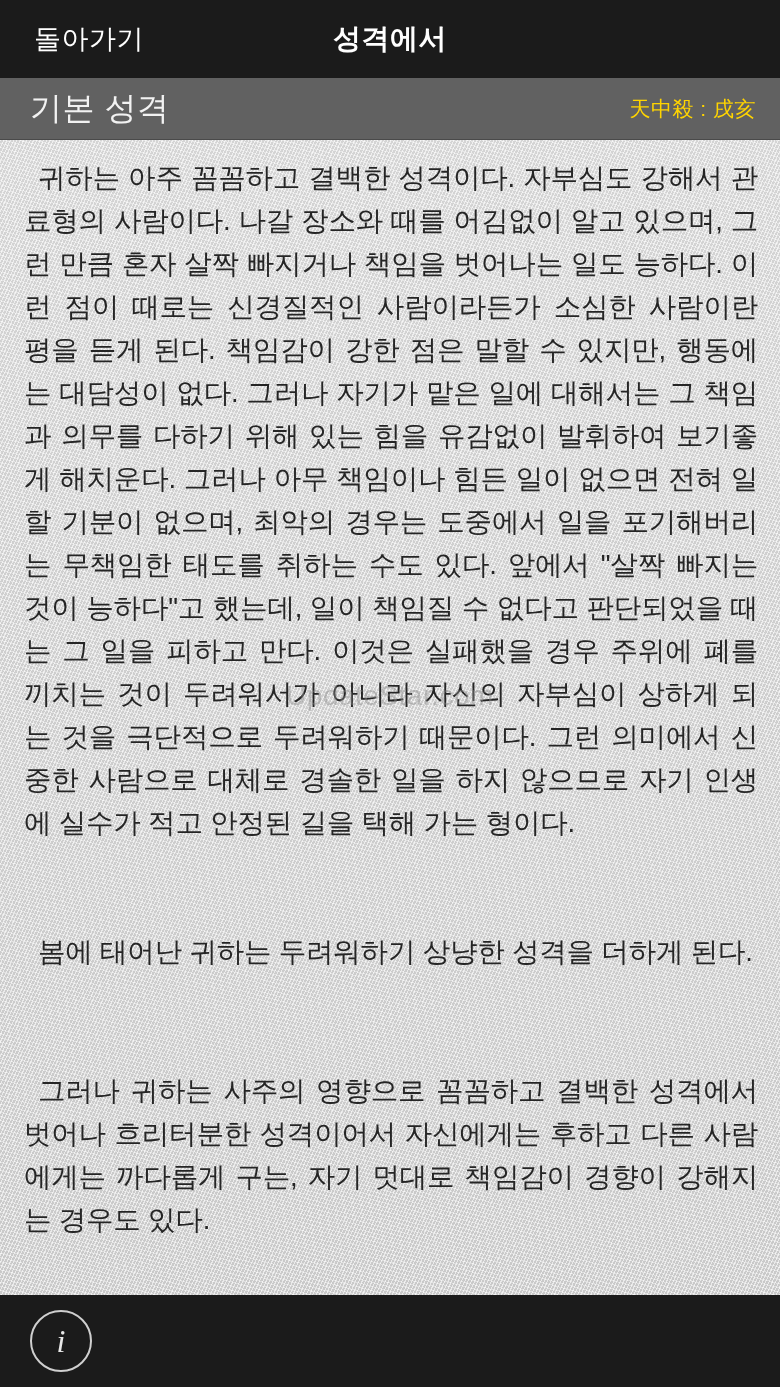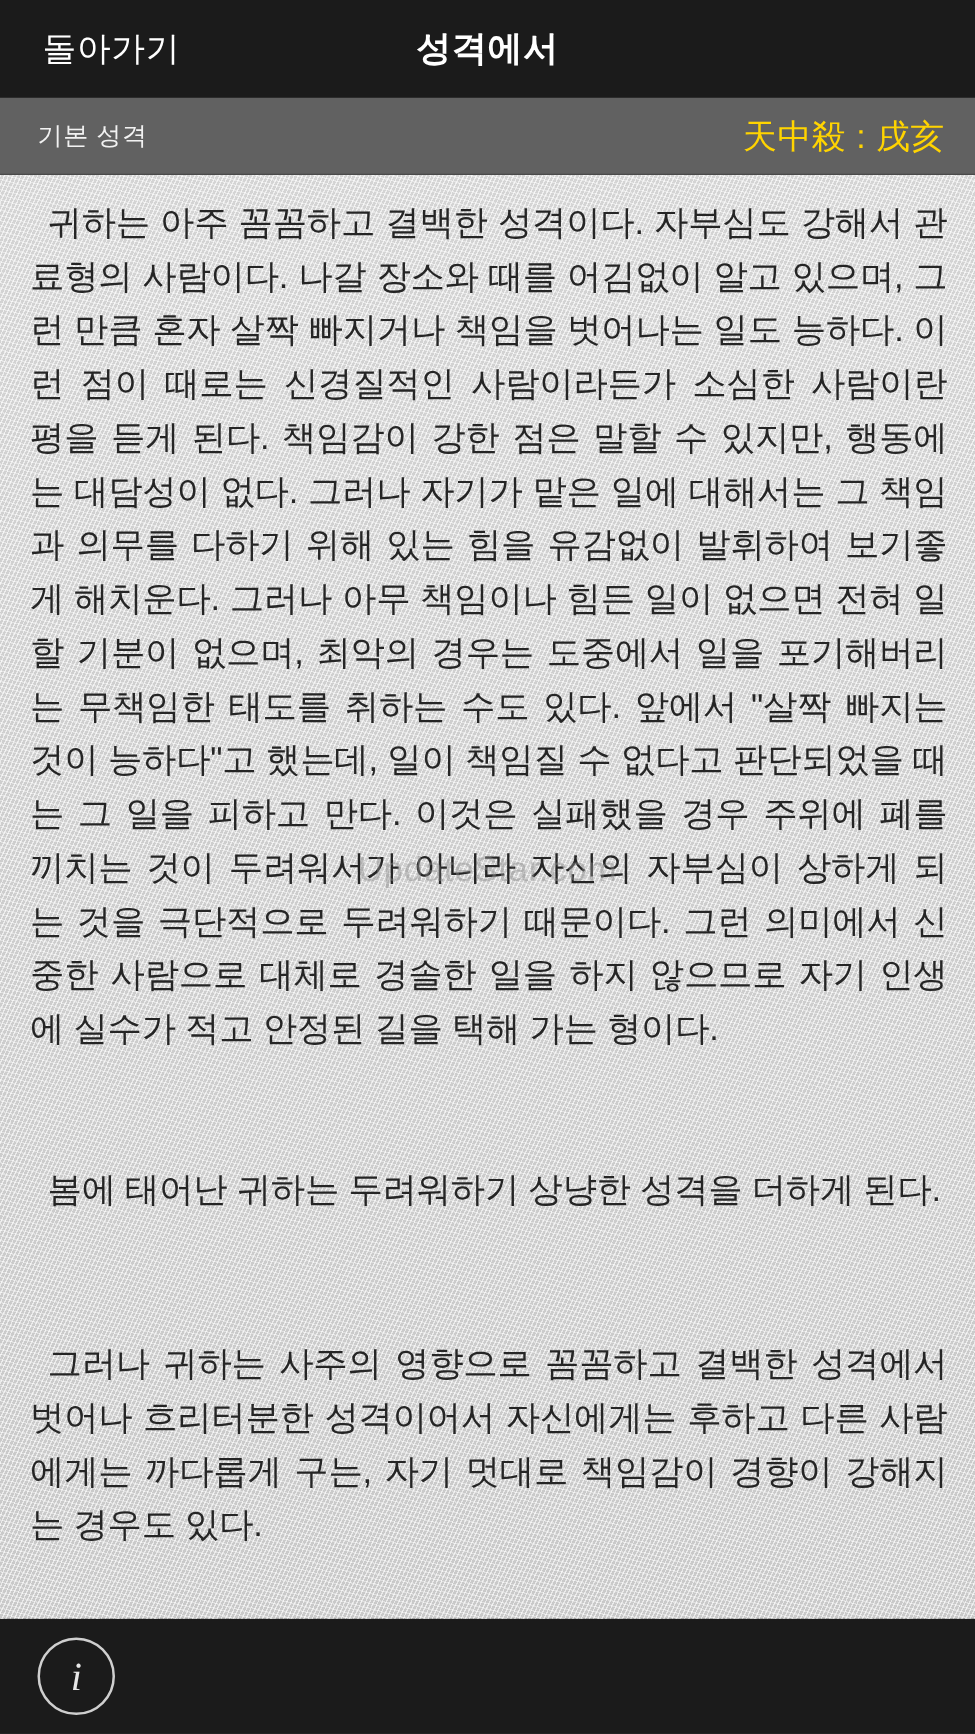--- a/index.html
+++ b/index.html
@@ -65,7 +65,7 @@
   }
   .section-title {
     color: #f2f2f2;
-    font-size: 20px;
+    font-size: 32px;
     letter-spacing: 0.5px;
   }
   .section-badge {

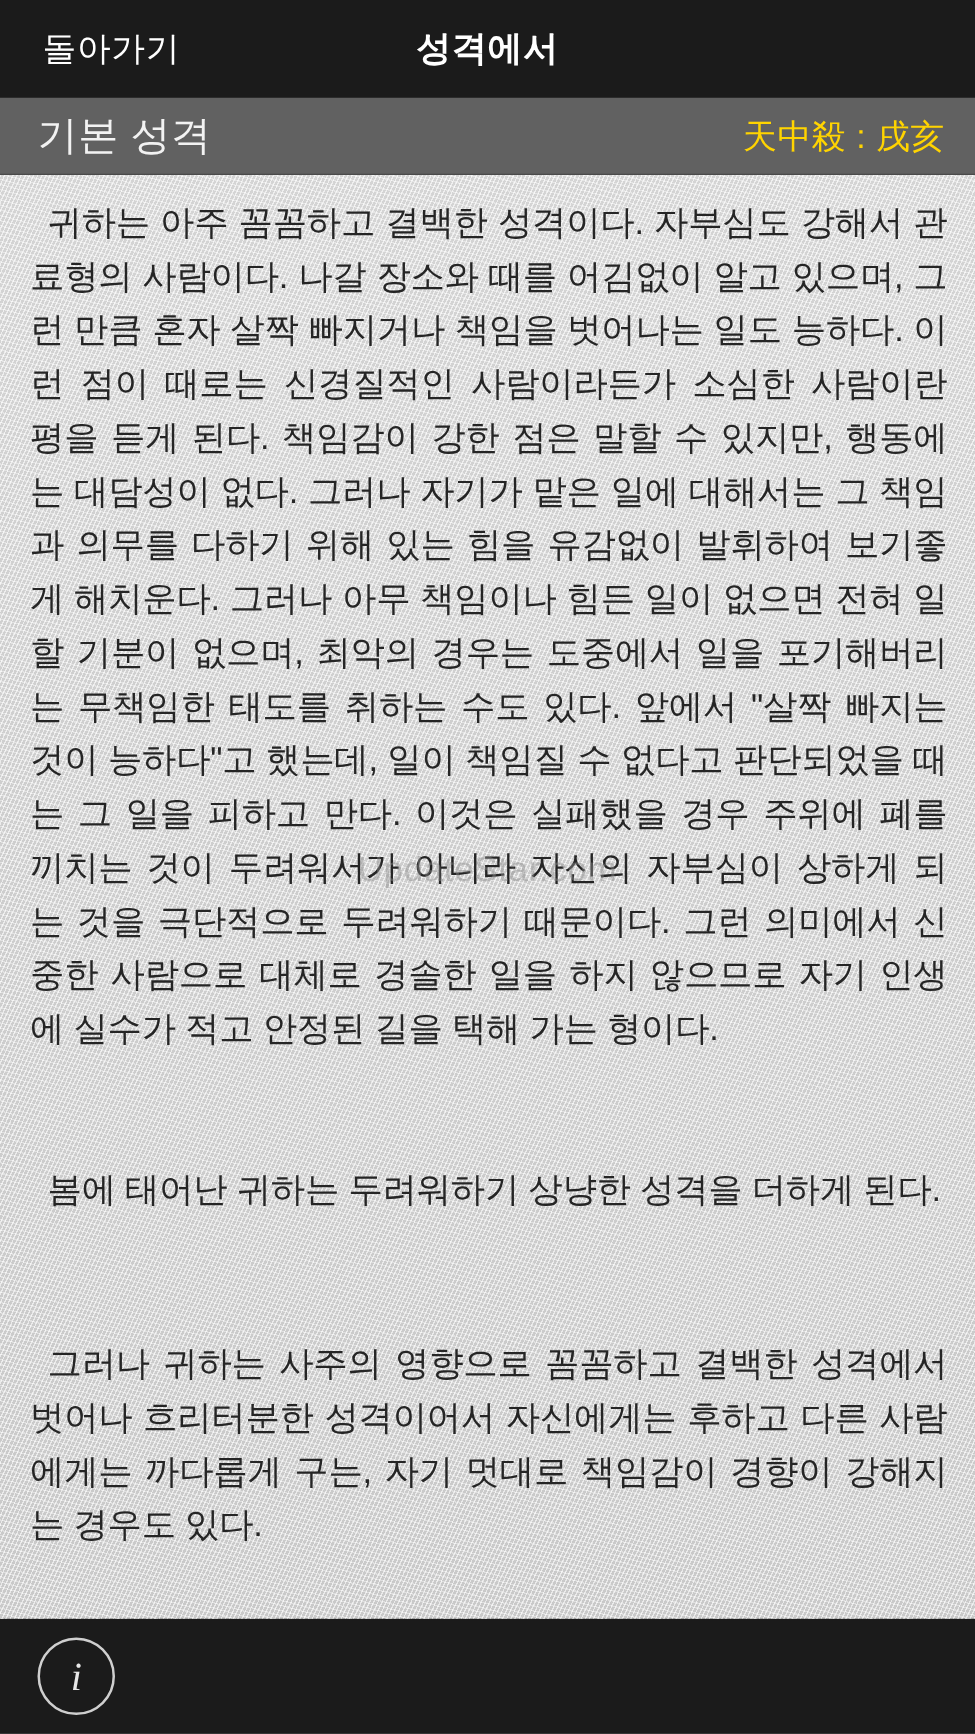--- a/index.html
+++ b/index.html
@@ -70,7 +70,7 @@
   }
   .section-badge {
     color: #ffd400;
-    font-size: 27px;
+    font-size: 21px;
     letter-spacing: 0.5px;
     white-space: nowrap;
   }

